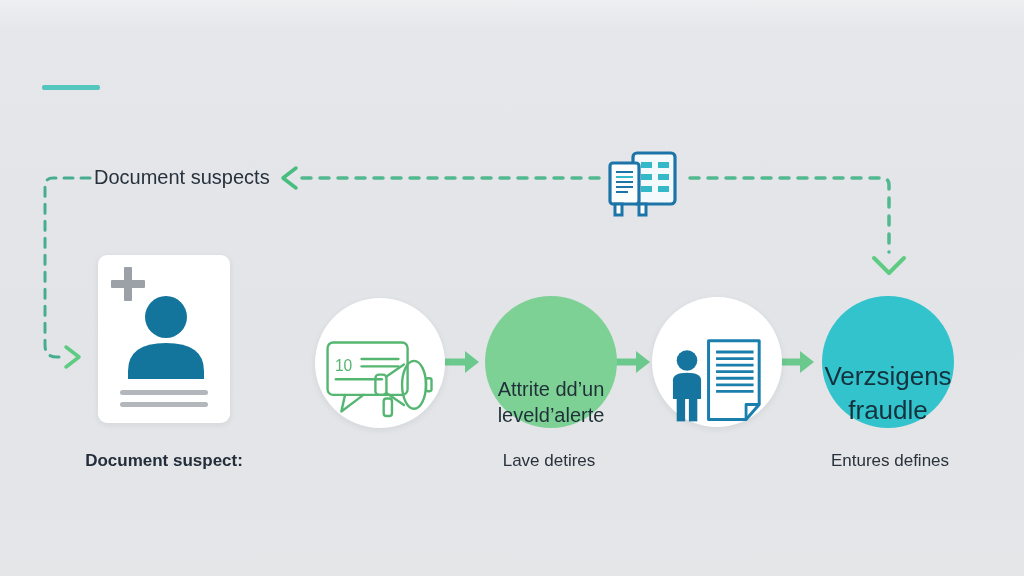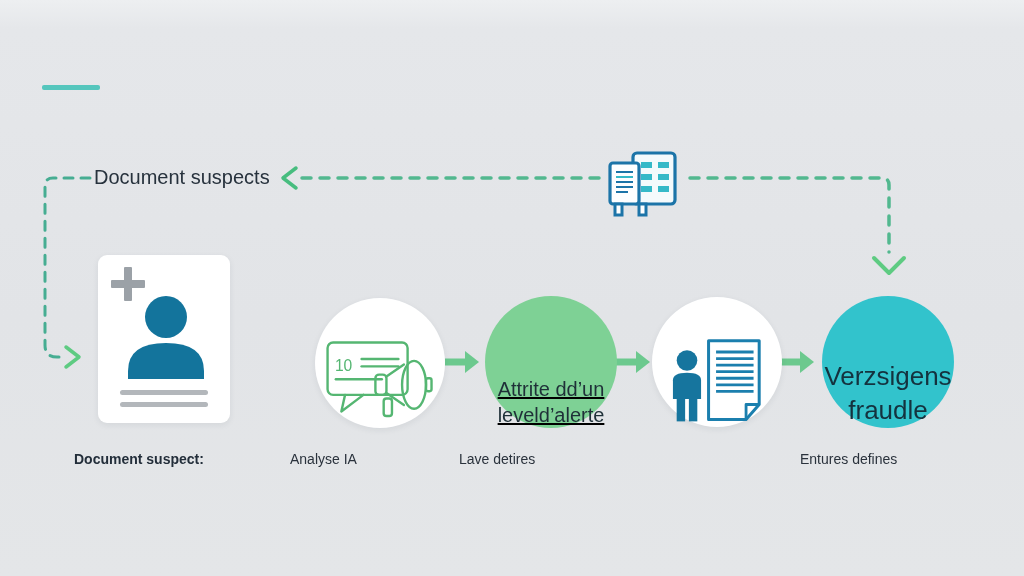--- a/index.html
+++ b/index.html
@@ -166,7 +166,7 @@
     </svg>
   </div>
 
-  <div class="circle green" style="left:485px; top:296px; width:132px; height:132px;text-decoration:underline;">
+  <div class="circle green" style="left:485px; top:296px; width:132px; height:132px;">
     <span class="circle-text">Attrite dd’un</span>
     <span class="circle-text">leveld’alerte</span>
   </div>

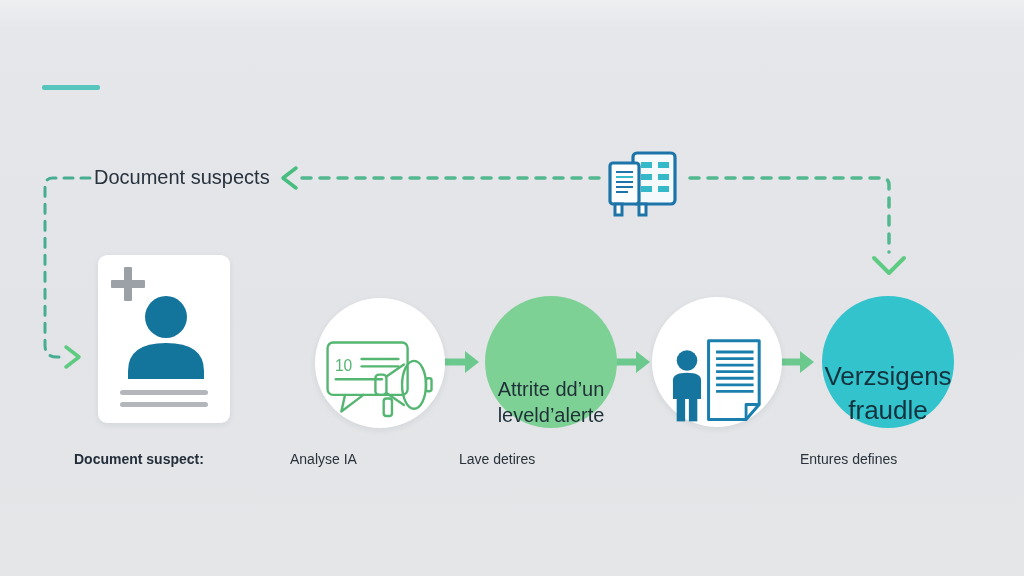--- a/index.html
+++ b/index.html
@@ -64,7 +64,7 @@
   .circle.teal .circle-text { font-size: 26px; color: #14323e; }
   .step-label {
     position: absolute; top: 451px; width: 180px;
-    font-size: 14px; color: #2a323c;
+    text-align: center; font-size: 17px; color: #2a323c;
     white-space: nowrap;
   }
   .step-label.bold { font-weight: 700; color: #232e3a; }

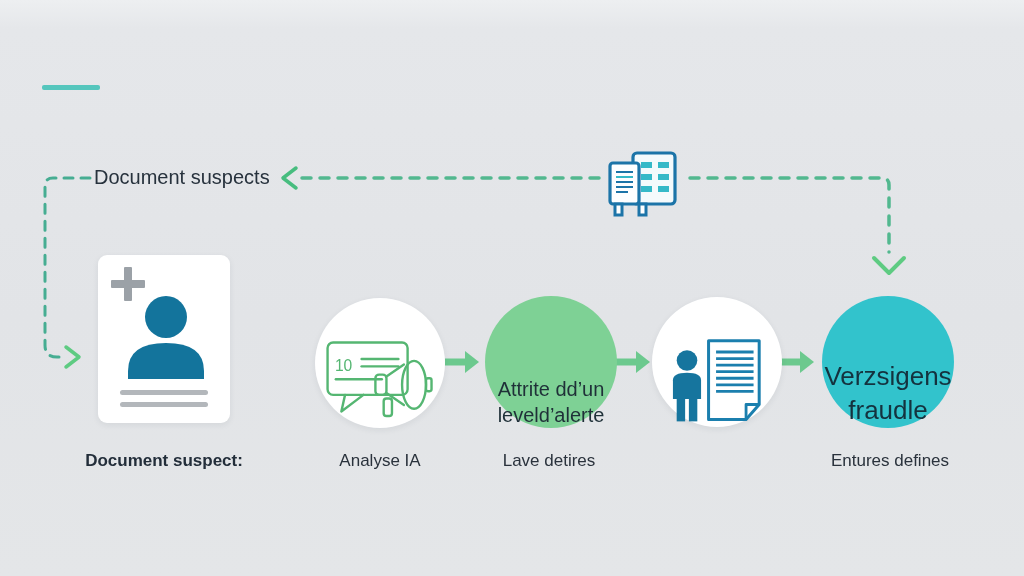--- a/index.html
+++ b/index.html
@@ -199,7 +199,6 @@
   </div>
 
   <div class="step-label bold" style="left:74px;">Document suspect:</div>
-  <div class="step-label" style="left:290px;">Analyse IA</div>
   <div class="step-label" style="left:459px;">Lave detires</div>
   <div class="step-label" style="left:800px;">Entures defines</div>
 

